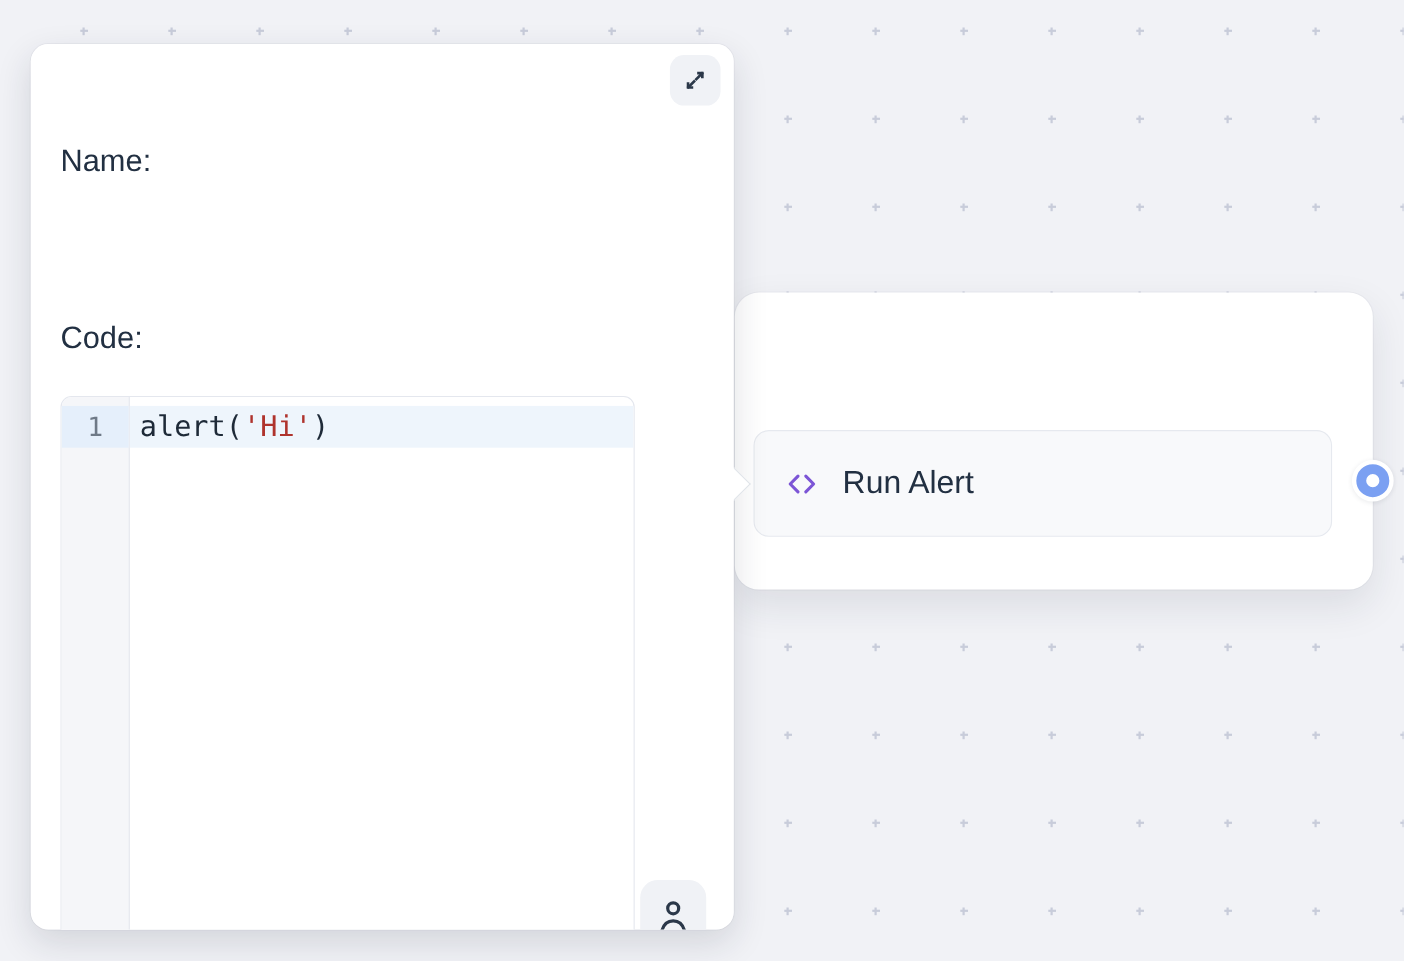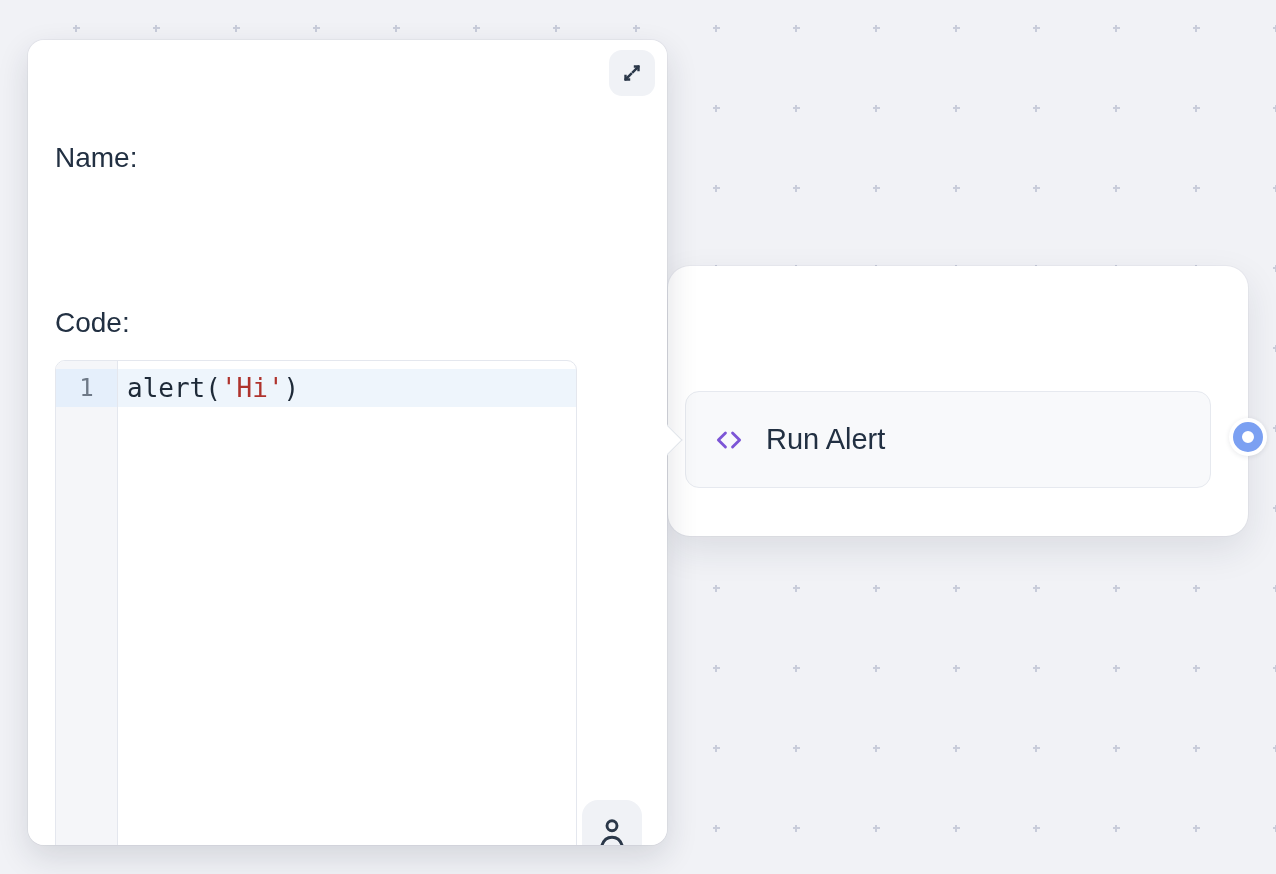--- a/index.html
+++ b/index.html
@@ -79,7 +79,7 @@
   .expand-btn{right:12px;top:10px;width:46px;height:46px;border-radius:13px;}
   .person-btn{right:25px;top:760px;width:60px;height:64px;border-radius:16px;align-items:flex-start;padding-top:14px;}
   .field-label{position:absolute;left:27px;font-size:28px;line-height:40px;color:var(--text);}
-  .name-label{top:98px;}
+  .name-label{top:86px;}
   .code-label{top:263px;}
   .name-input{
     position:absolute;left:27px;top:146px;width:584px;height:76px;

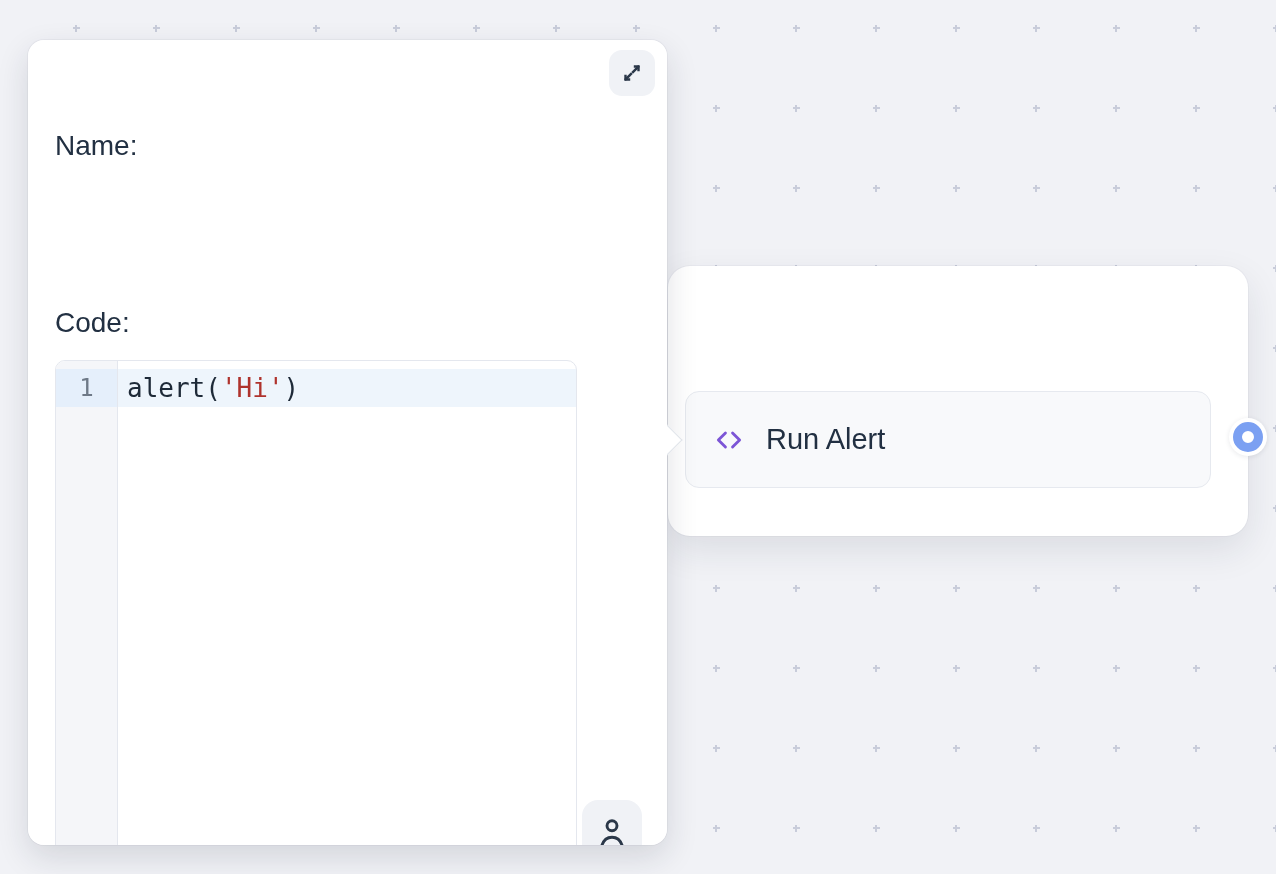--- a/index.html
+++ b/index.html
@@ -80,7 +80,7 @@
   .person-btn{right:25px;top:760px;width:60px;height:64px;border-radius:16px;align-items:flex-start;padding-top:14px;}
   .field-label{position:absolute;left:27px;font-size:28px;line-height:40px;color:var(--text);}
   .name-label{top:86px;}
-  .code-label{top:263px;}
+  .code-label{top:247px;}
   .name-input{
     position:absolute;left:27px;top:146px;width:584px;height:76px;
     border:1.5px solid var(--border);border-radius:10px;background:#fff;

